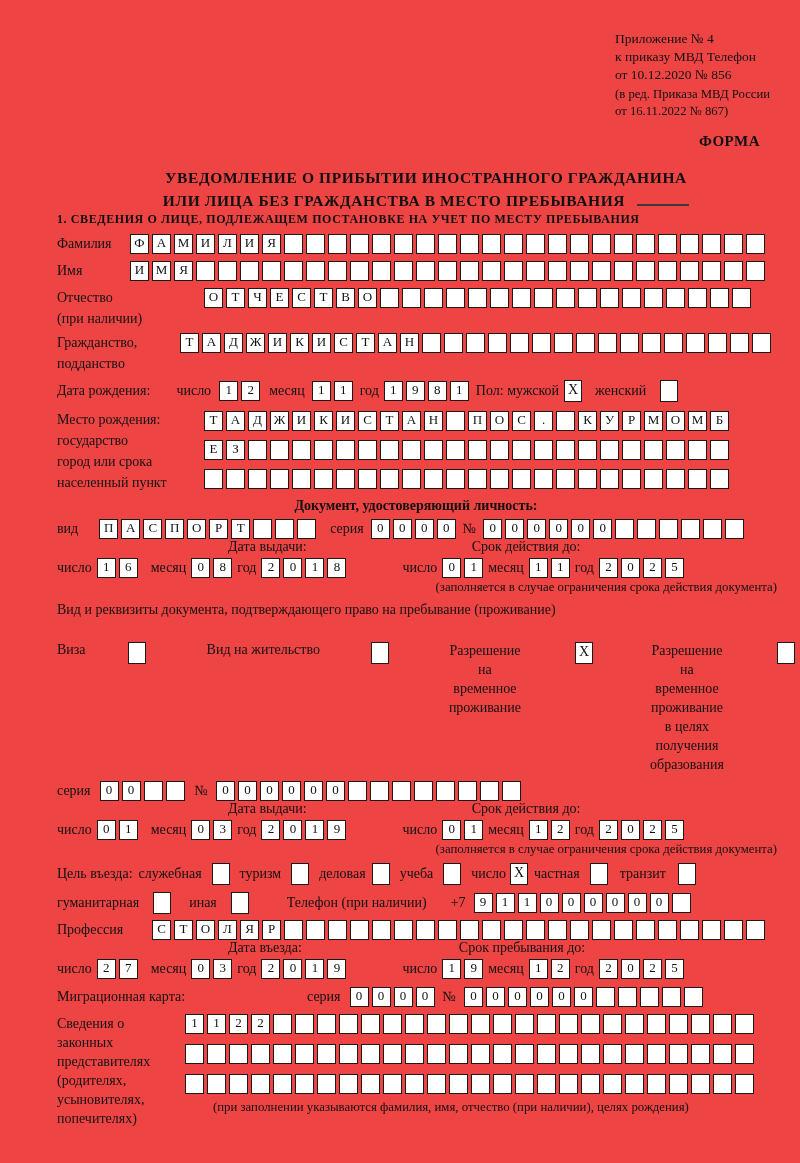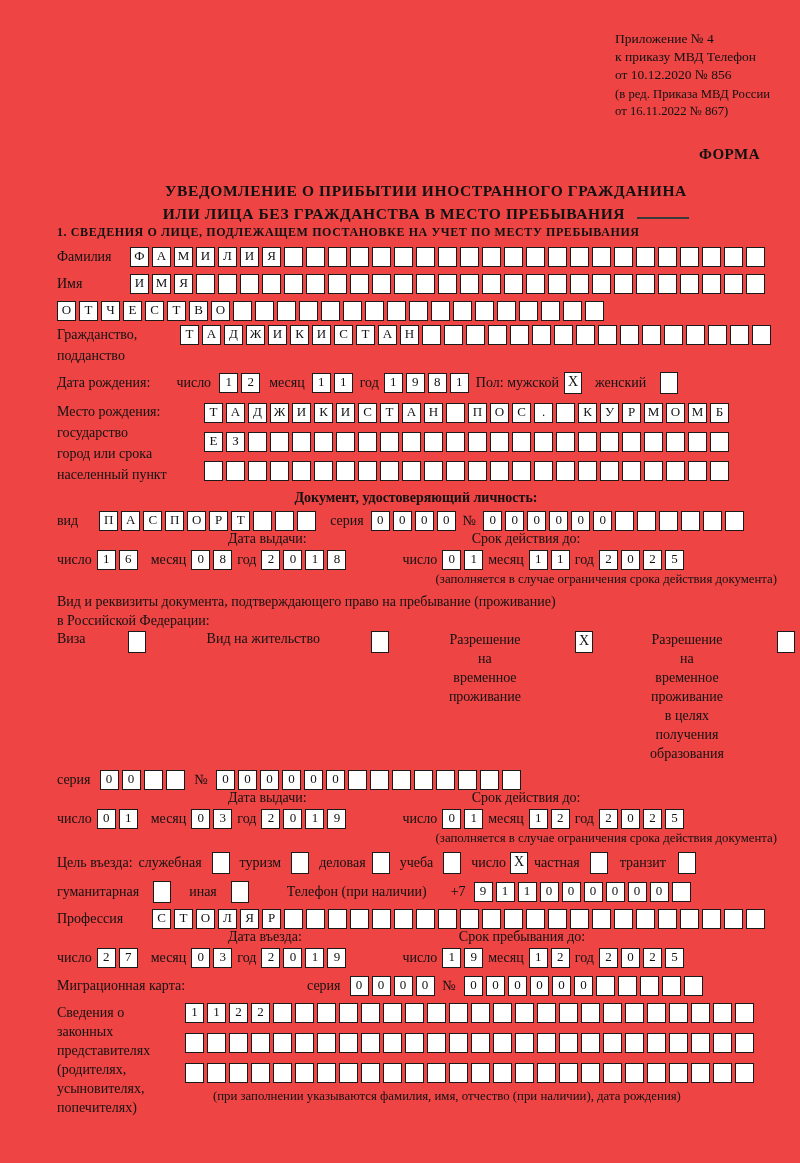--- a/index.html
+++ b/index.html
@@ -11,7 +11,7 @@
   .appendix{margin-left:558px;font-size:13.5px;line-height:1.32;}
   .appendix .small{font-size:12.7px;}
   .appendix .gap{margin-top:3px;}
-  .forma{text-align:right;margin:26px 35px 0 0;font-weight:bold;font-size:15px;letter-spacing:0.5px;}
+  .forma{text-align:right;margin:13px 35px 0 0;font-weight:bold;font-size:15px;letter-spacing:0.5px;}
   .title{margin-top:16px;text-align:center;font-weight:bold;font-size:15.5px;line-height:1.5;letter-spacing:0.6px;}
   .blank-line{display:inline-block;width:52px;border-bottom:2px solid #3a3a3a;margin-left:12px;}
   .sec-heading{font-weight:bold;font-size:12px;letter-spacing:0.6px;white-space:nowrap;}

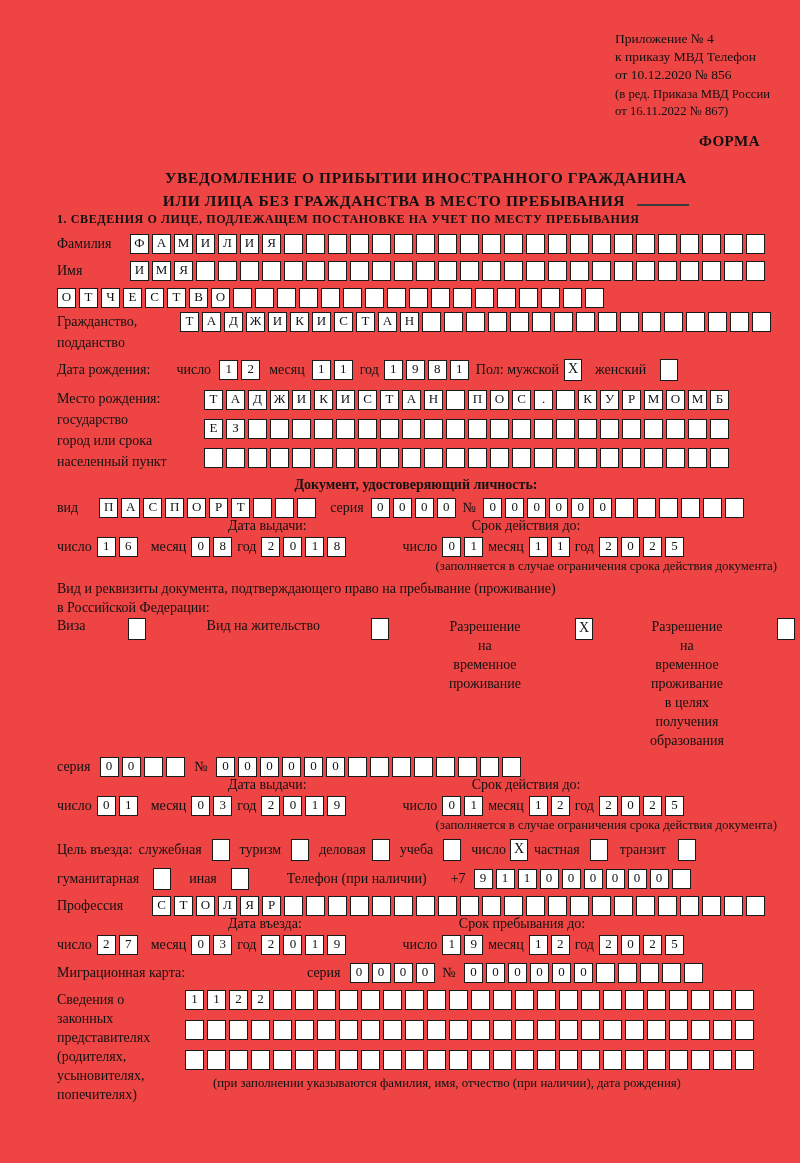--- a/index.html
+++ b/index.html
@@ -135,6 +135,10 @@
   </div>
 
   <div class="frow-top" style="margin-top:6px;">
+    <div class="lblcol w147">
+      <div>Отчество</div>
+      <div>(при наличии)</div>
+    </div>
     <span class="boxrow" style="margin-top:1px;">
         <span class="box">О</span>
         <span class="box">Т</span>

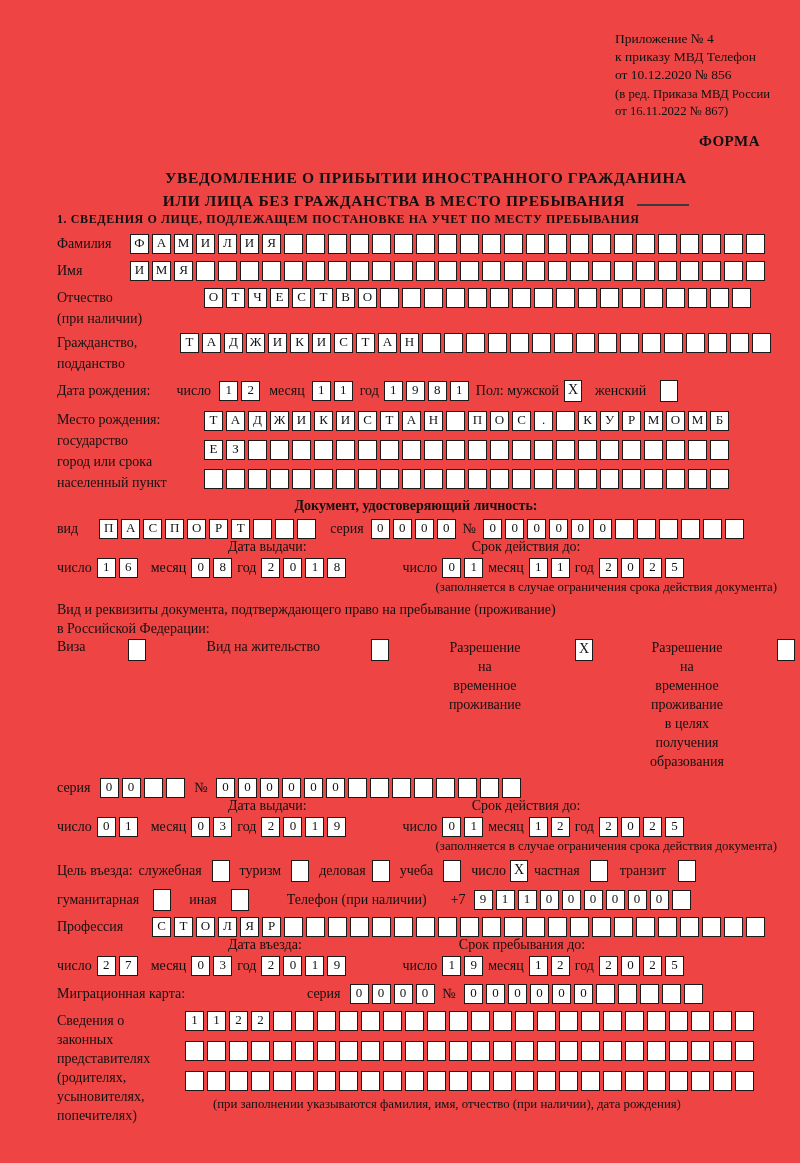--- a/index.html
+++ b/index.html
@@ -407,7 +407,6 @@
   <div class="note">(заполняется в случае ограничения срока действия документа)</div>
 
   <div class="intro">Вид и реквизиты документа, подтверждающего право на пребывание (проживание)</div>
-  <div class="intro" style="margin-top:3px;">в Российской Федерации:</div>
 
   <div class="frow-top" style="margin-top:2px;gap:39px;">
     <span class="lbl">Виза</span>

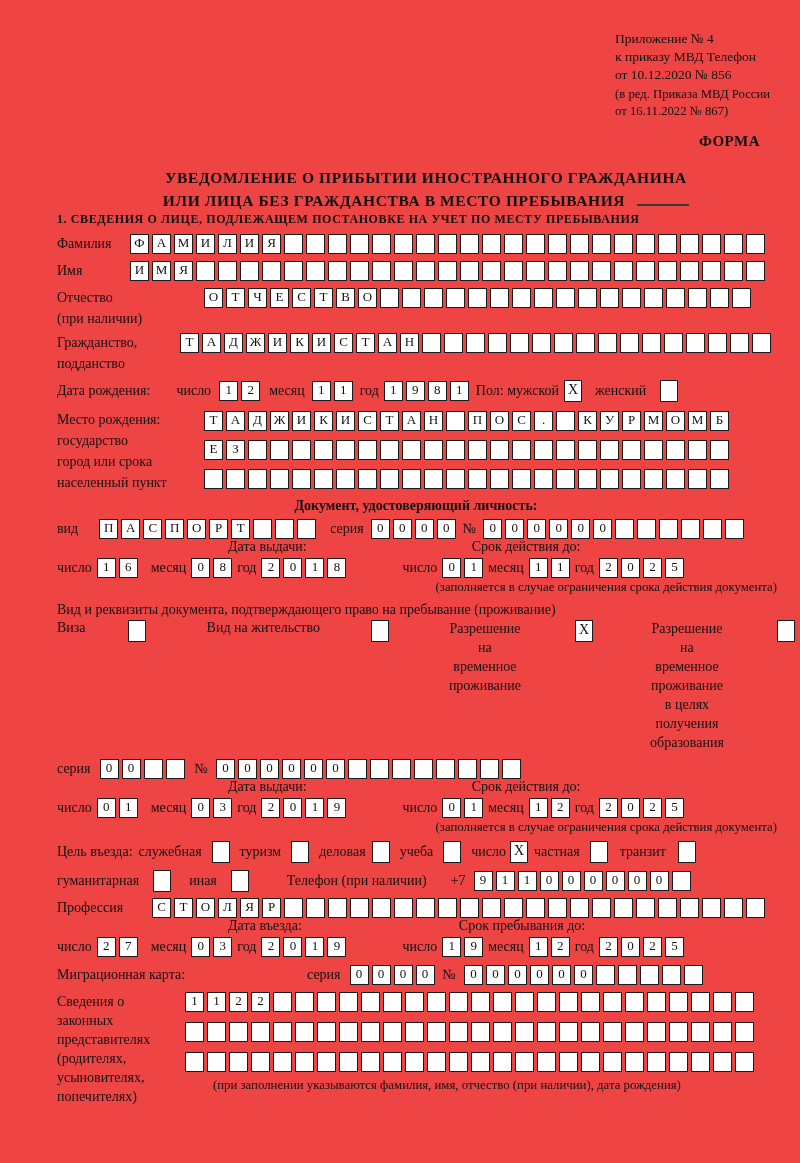--- a/index.html
+++ b/index.html
@@ -408,7 +408,7 @@
 
   <div class="intro">Вид и реквизиты документа, подтверждающего право на пребывание (проживание)</div>
 
-  <div class="frow-top" style="margin-top:2px;gap:39px;">
+  <div class="frow-top" style="margin-top:24px;gap:39px;">
     <span class="lbl">Виза</span>
     <span class="cbox" style="margin-left:3px;"></span>
     <span class="lbl" style="margin-left:22px;">Вид на жительство</span>

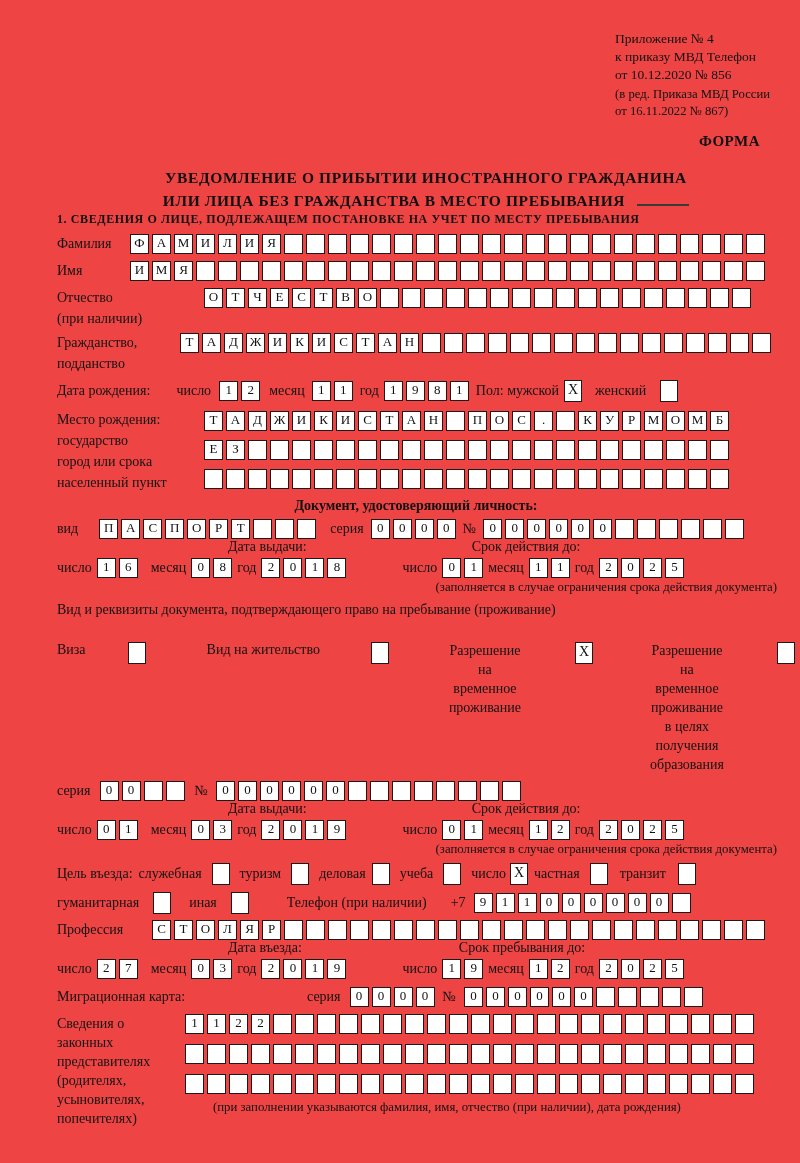--- a/index.html
+++ b/index.html
@@ -739,7 +739,7 @@
           <span class="box"></span>
           <span class="box"></span>
         </div>
-      <div class="lr-note">(при заполнении указываются фамилия, имя, отчество (при наличии), дата рождения)</div>
+      <div class="lr-note">(при заполнении указываются фамилия, имя, отчество (при наличии), целях рождения)</div>
     </div>
   </div>
 

